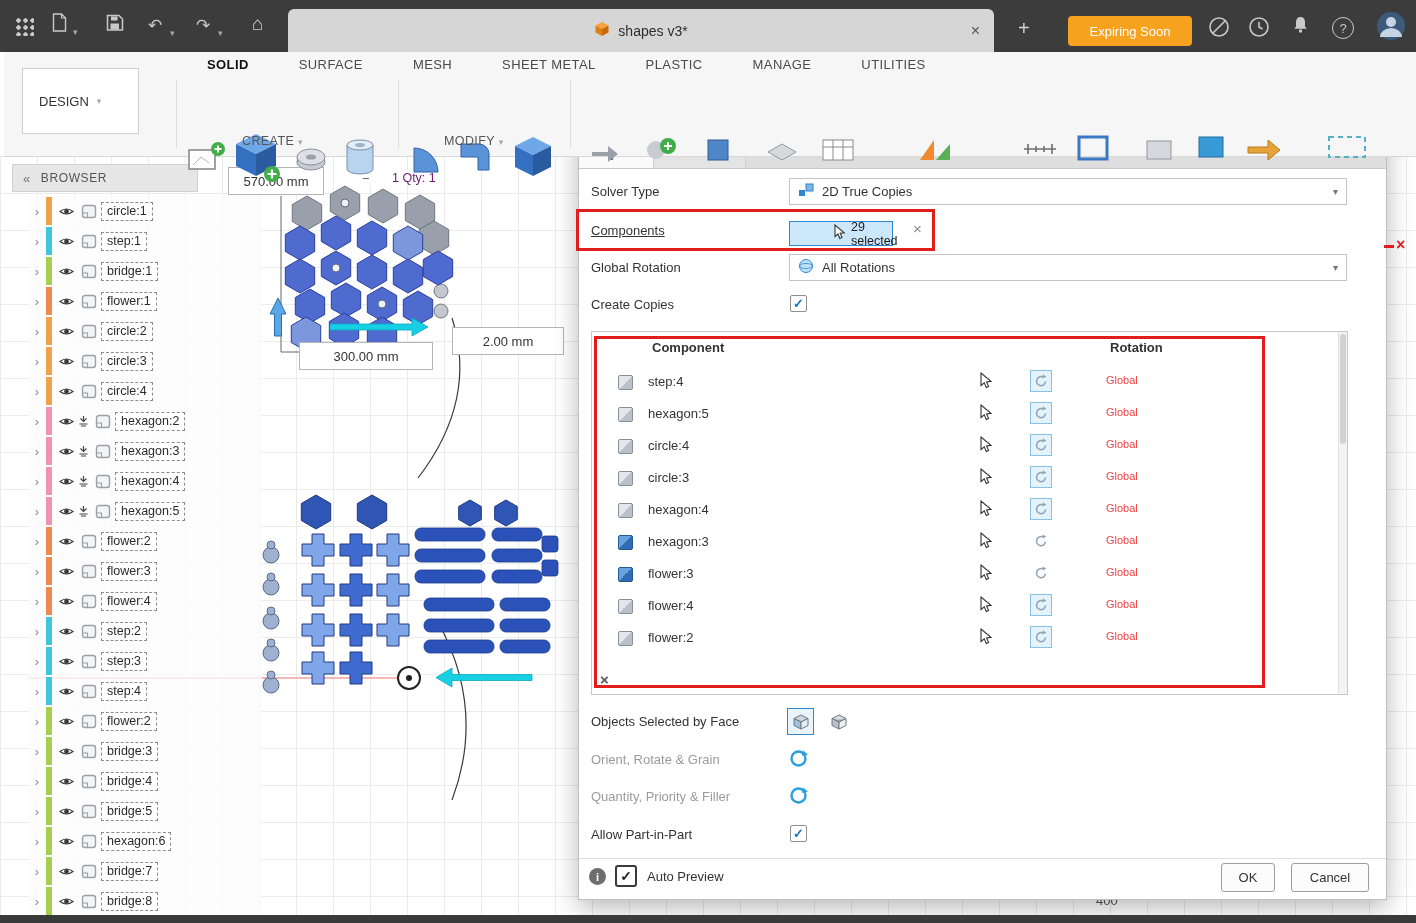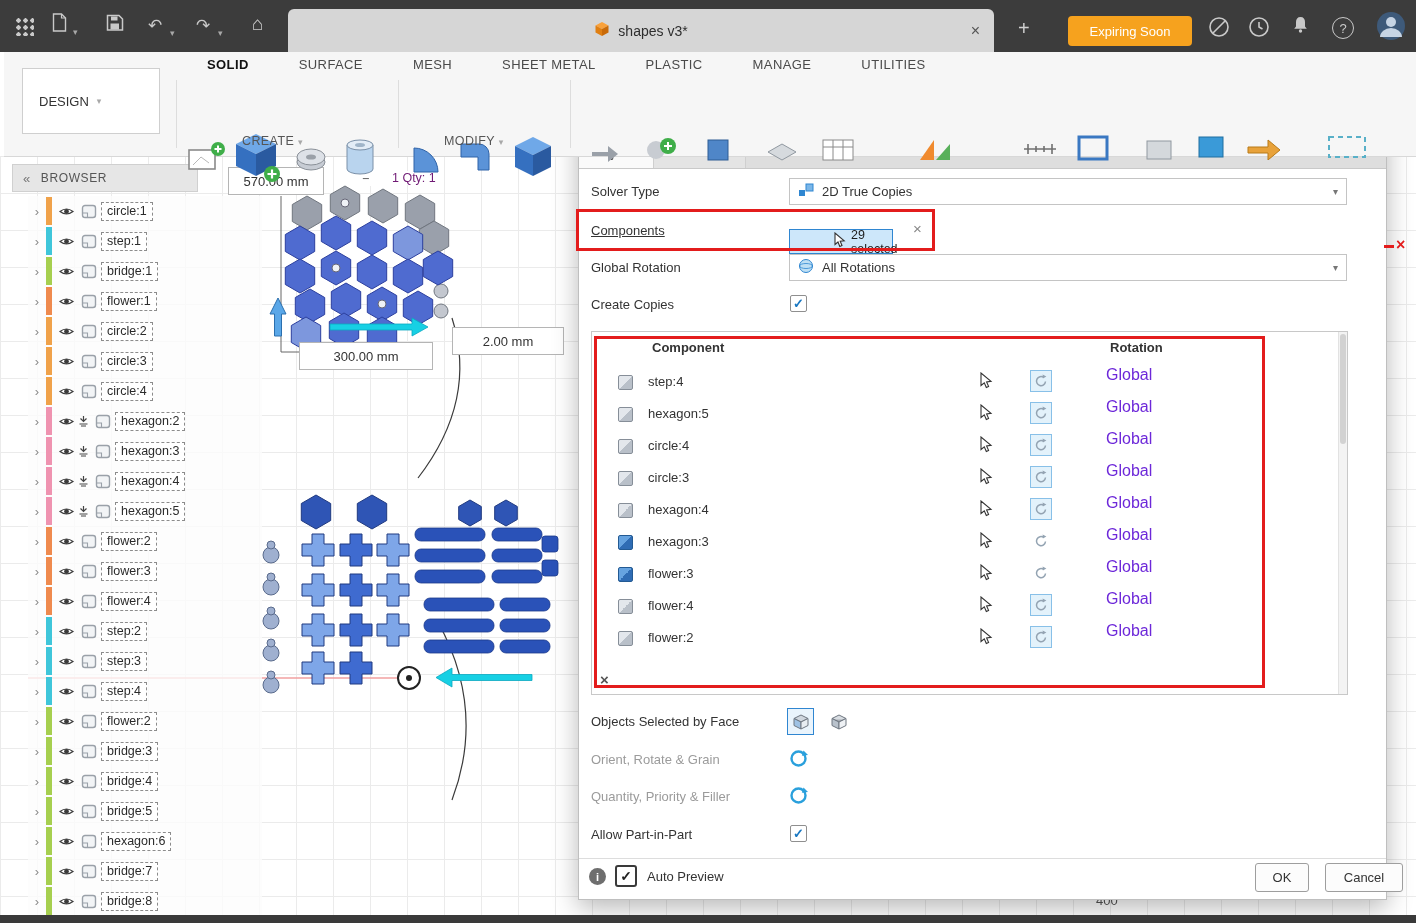--- a/index.html
+++ b/index.html
@@ -27,7 +27,7 @@
   .rtabs{position:absolute;left:178px;top:0;height:26px;display:flex;}
   .rtab{padding:0 25px;font-size:13px;color:#4a4a4a;line-height:26px;letter-spacing:.4px;cursor:pointer;}
   .rtab.active{color:#111;font-weight:bold;}
-  .design-btn{position:absolute;left:18px;top:16px;width:138px;height:66px;background:#fff;
+  .design-btn{position:absolute;left:18px;top:16px;width:117px;height:66px;background:#fff;
      border:1px solid #cfcfcf;display:flex;align-items:center;gap:8px;padding-left:16px;box-sizing:border-box;
      font-size:13px;color:#333;cursor:pointer;}
   .grp-label{position:absolute;top:82px;font-size:12.5px;color:#555;letter-spacing:.4px;cursor:pointer;}

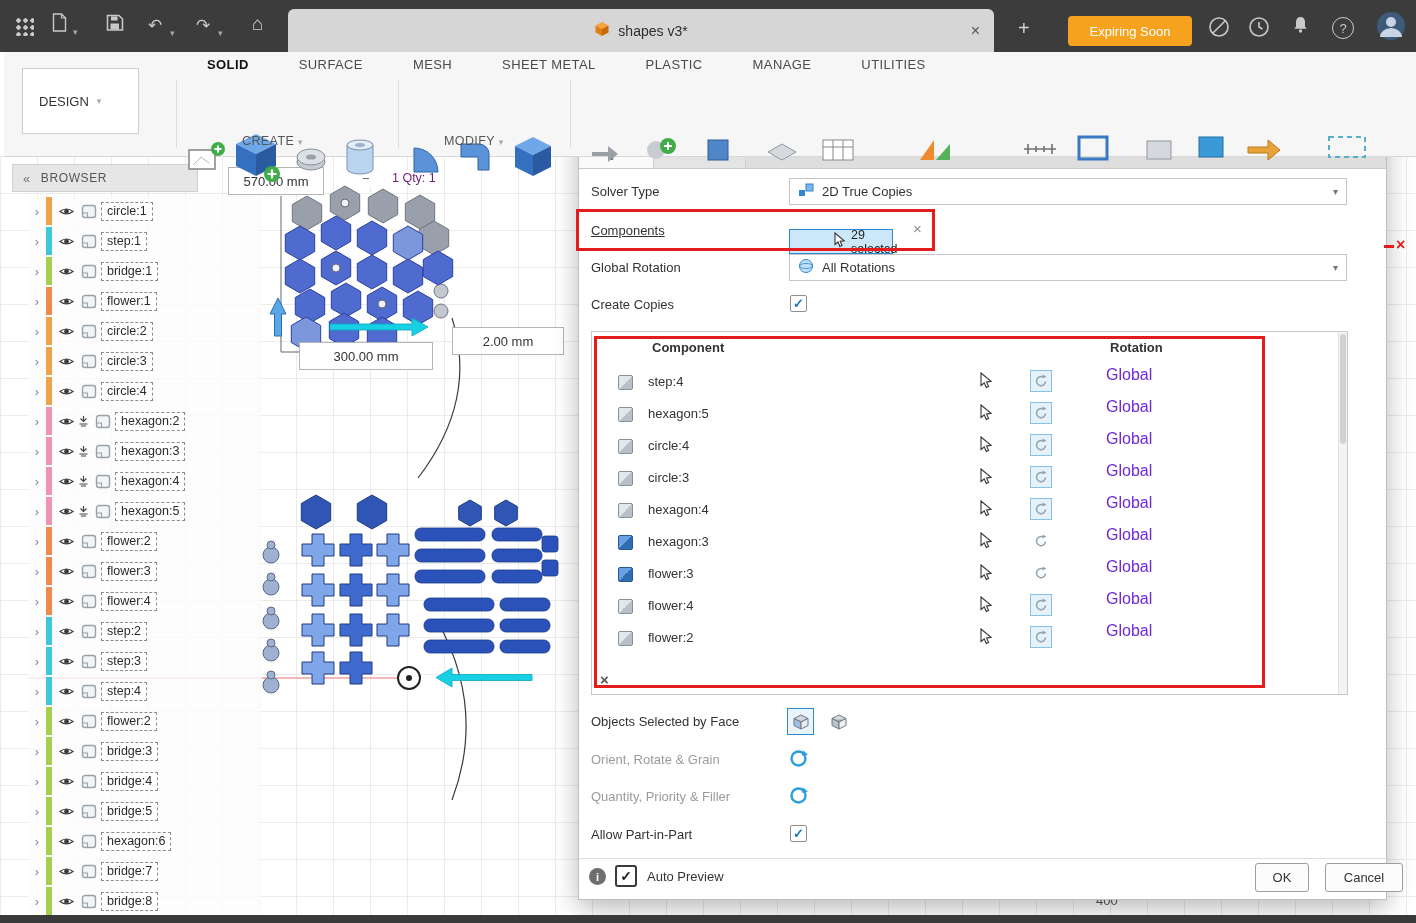--- a/index.html
+++ b/index.html
@@ -925,7 +925,7 @@
     </div>
 
     <div class="dlg-label" style="top:118px;text-decoration:underline;">Components</div>
-    <div class="sel-btn" style="top:124px;padding-left:44px;">
+    <div class="sel-btn" style="top:116px;padding-left:44px;">
       <span>
         <svg width="12" height="16">
             <path d="M1,1 L1,12.5 L4,10 L5.8,14.5 L8,13.5 L6.2,9.2 L10.2,8.8 Z" fill="#fff" stroke="#333" stroke-width="1.1"></path>

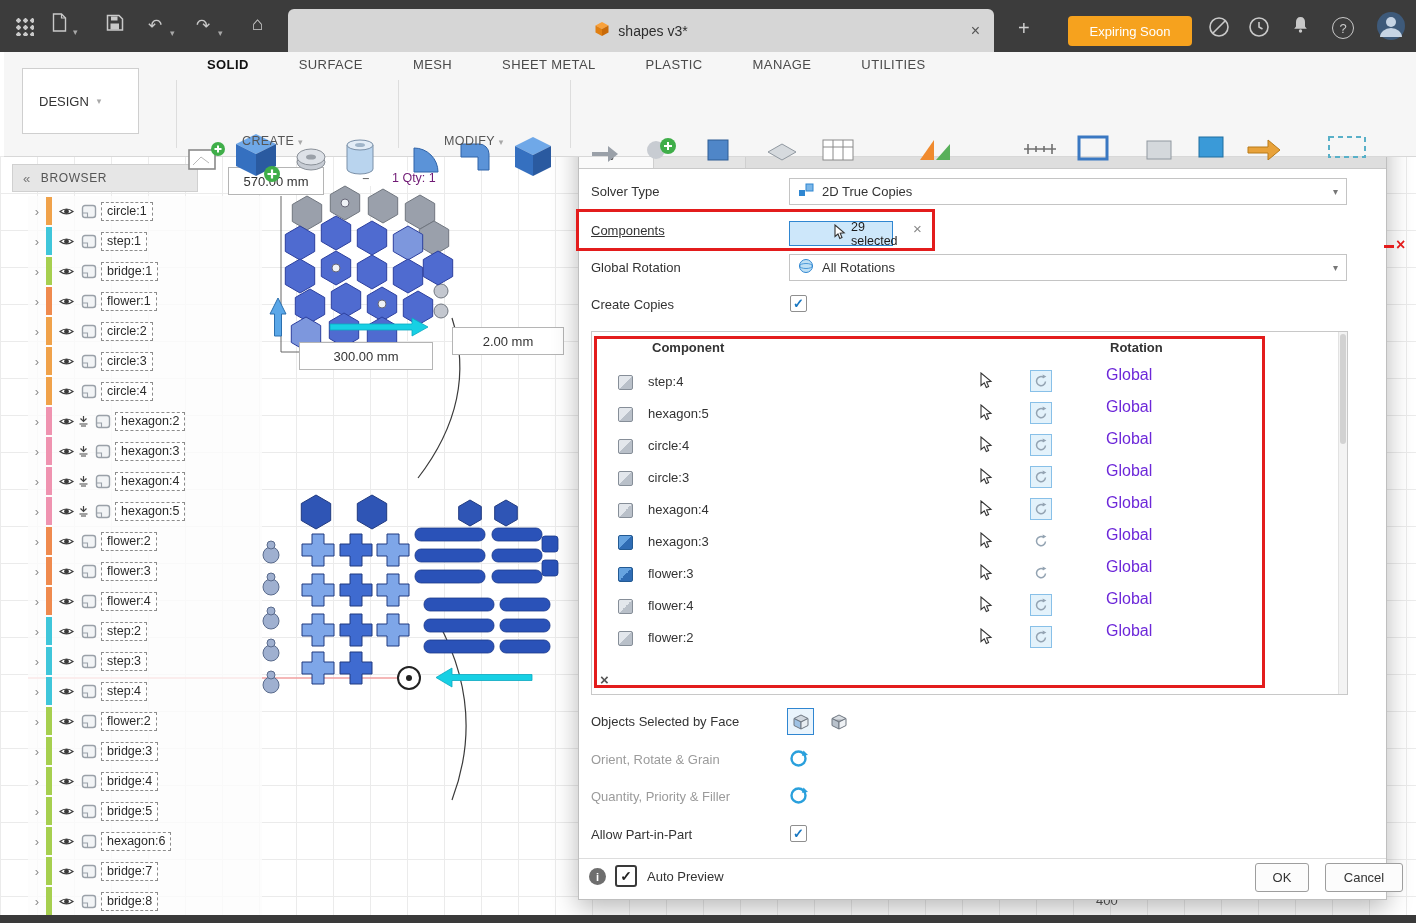--- a/index.html
+++ b/index.html
@@ -85,7 +85,7 @@
   .rot-ic{position:absolute;left:438px;top:4px;width:22px;height:22px;display:flex;align-items:center;justify-content:center;
      box-sizing:border-box;cursor:pointer;}
   .rot-ic.sel{background:#e3f2fb;border:1px solid #88c0e8;}
-  .rglobal{position:absolute;left:514px;top:0;font-size:16px;color:#6d28d9;cursor:pointer;}
+  .rglobal{position:absolute;left:514px;top:8px;font-size:11px;color:#ef4444;cursor:pointer;}
   .tbl-x{position:absolute;left:8px;bottom:6px;font-size:15px;font-weight:bold;color:#555;cursor:pointer;}
   .scrolltrack{position:absolute;right:0;top:0;width:8px;height:100%;background:#f3f3f3;border-left:1px solid #e2e2e2;}
   .scrollthumb{position:absolute;right:1px;top:2px;width:6px;height:110px;background:#d2d2d2;border-radius:3px;}

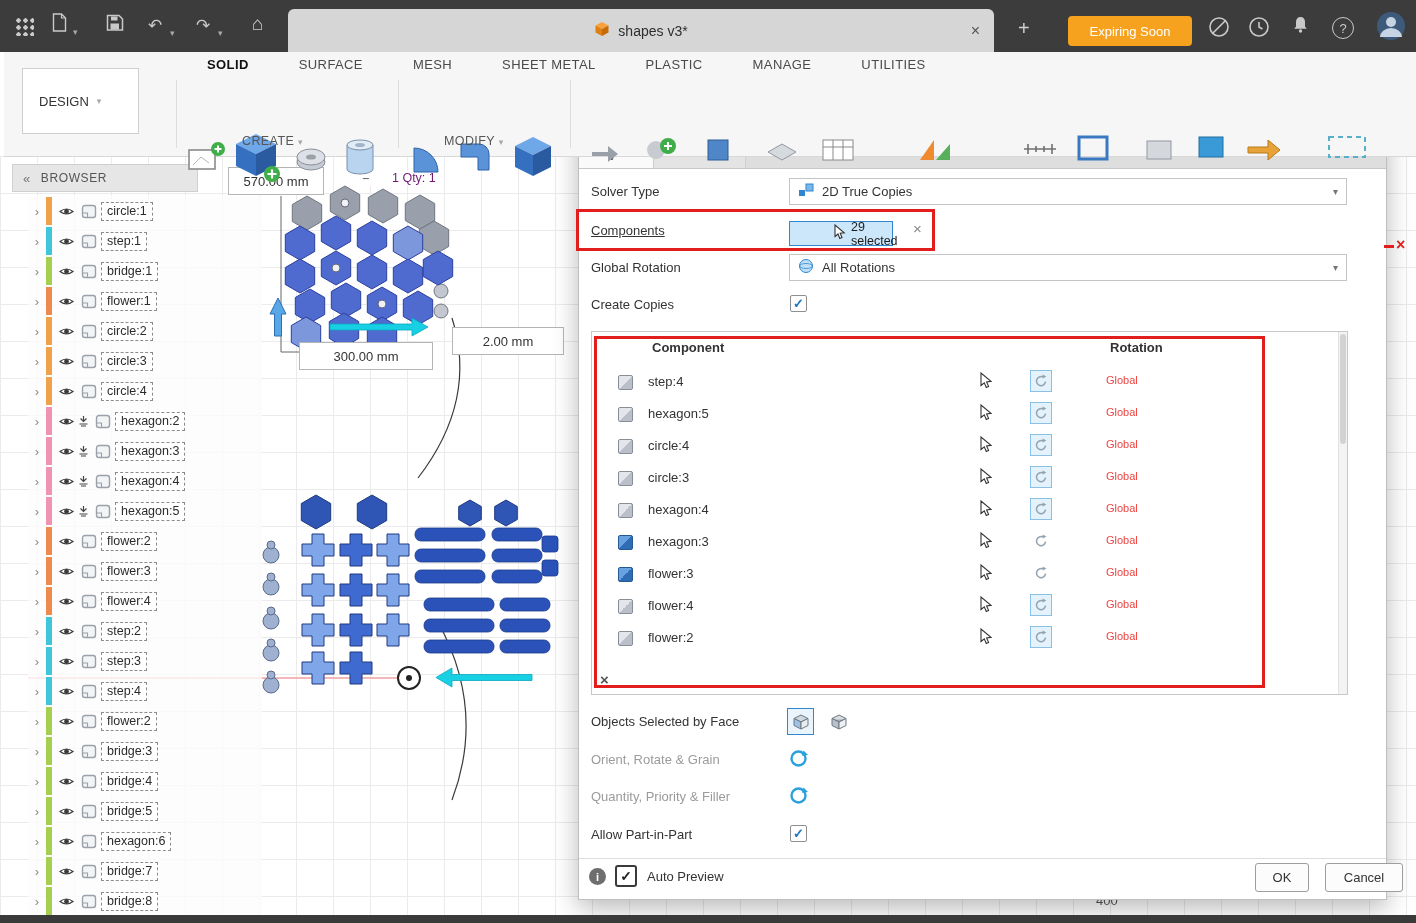--- a/index.html
+++ b/index.html
@@ -99,7 +99,7 @@
      display:flex;align-items:center;justify-content:center;font-size:14px;font-weight:bold;color:#222;cursor:pointer;}
   .apv-label{position:absolute;left:68px;top:764px;font-size:13px;color:#333;}
   .btn{position:absolute;top:758px;height:29px;background:#fcfcfc;border:1px solid #9e9e9e;border-radius:3px;
-     font-size:13px;color:#333;display:flex;align-items:center;justify-content:center;box-sizing:border-box;cursor:pointer;margin-left:34px;}
+     font-size:13px;color:#333;display:flex;align-items:center;justify-content:center;box-sizing:border-box;cursor:pointer;}
   
   .anno{position:absolute;border:3px solid #e31c1c;z-index:40;pointer-events:none;box-sizing:border-box;}
   .anno-x{position:absolute;z-index:40;color:#e31c1c;font-weight:bold;font-size:16px;pointer-events:none;}

